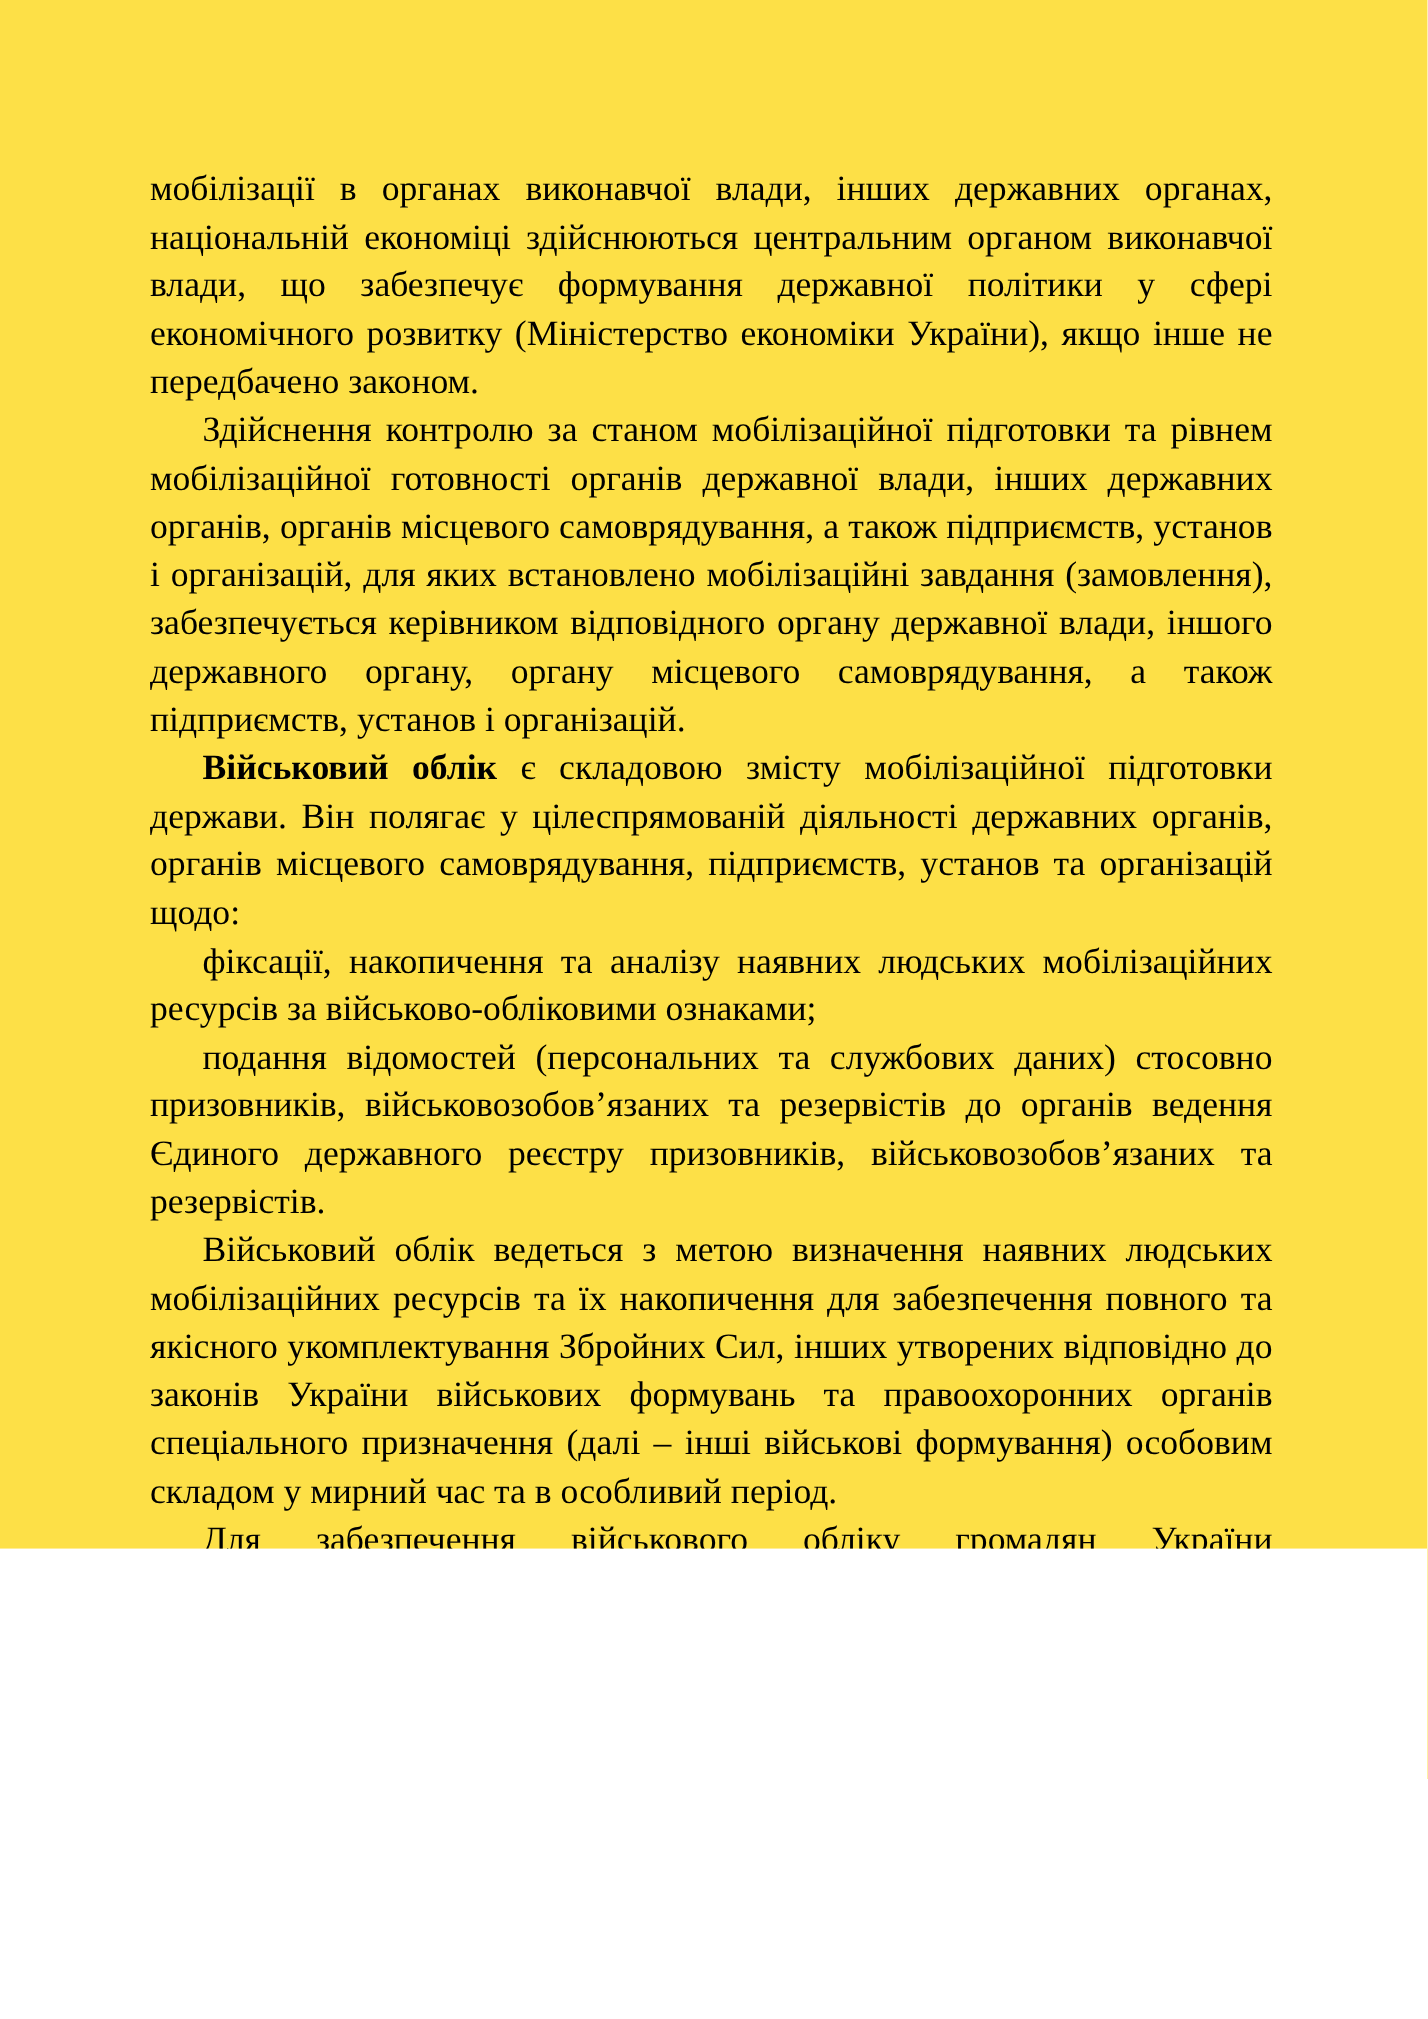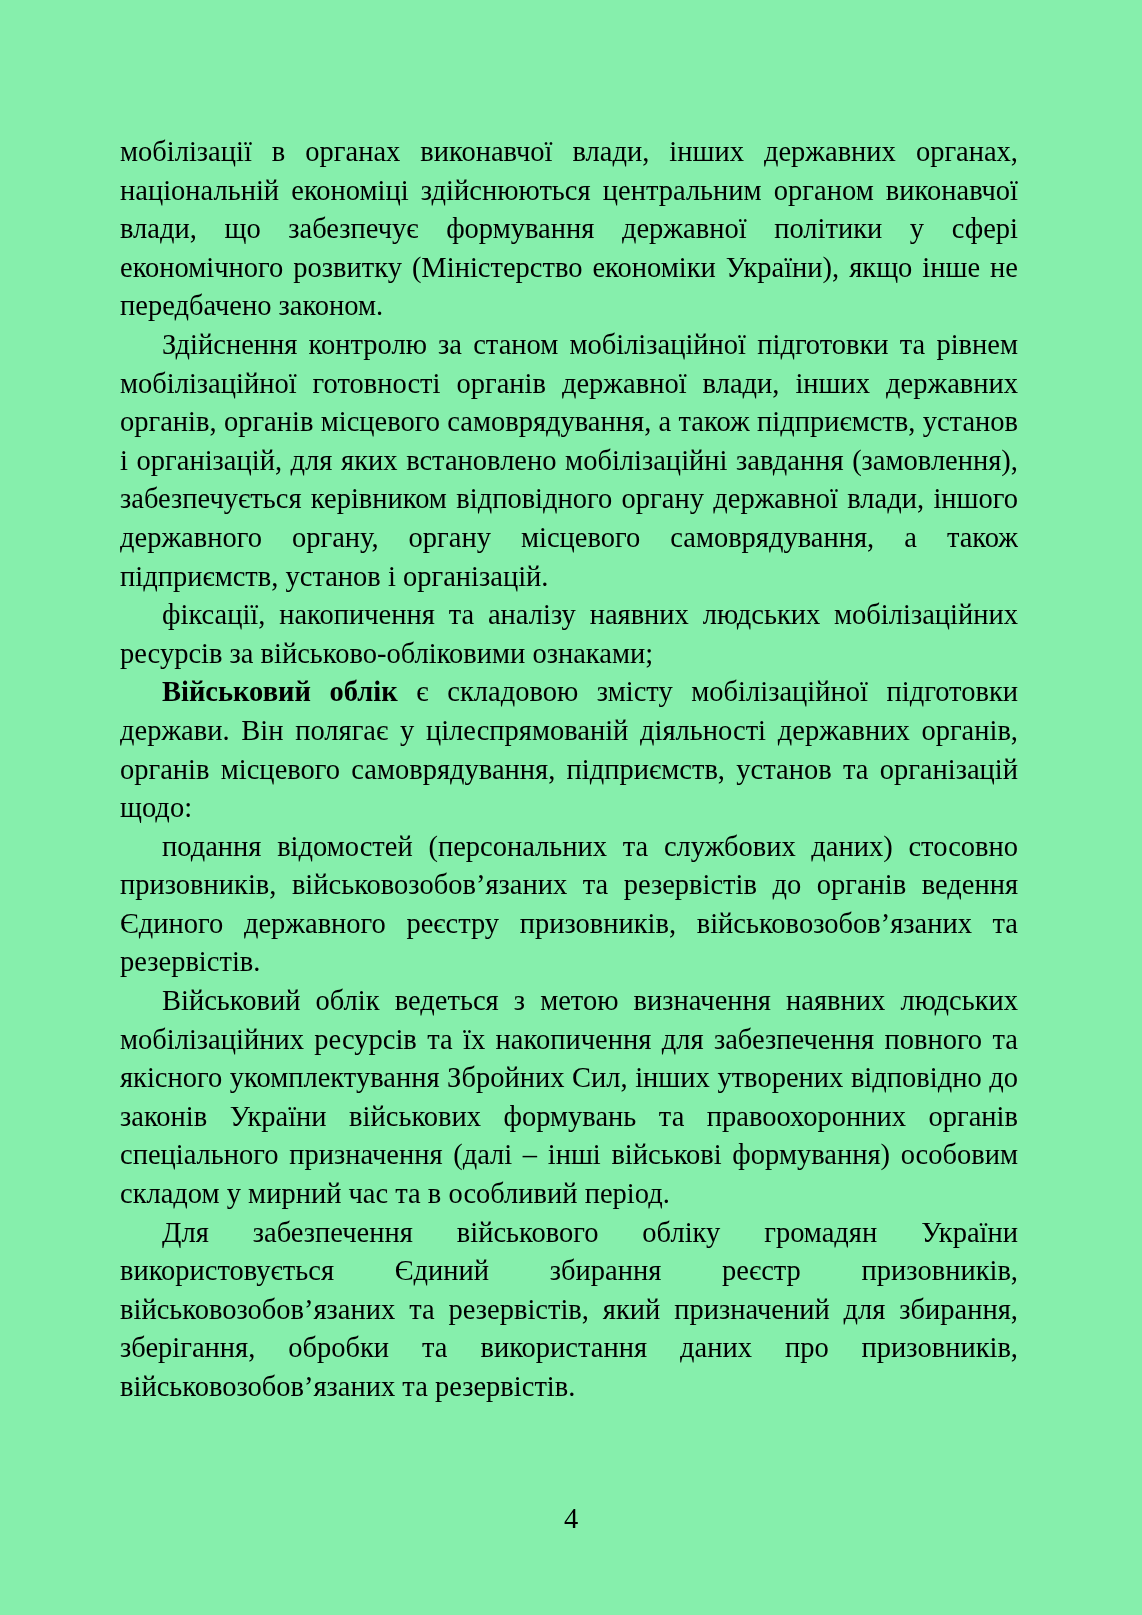--- a/index.html
+++ b/index.html
@@ -15,9 +15,9 @@
   .page {
     position: relative;
     width: 1142px;
-    height: 1615px;
+    height: 1239px;
     margin: 0 auto;
-    background: #86efac;
+    background: #fde047;
     box-sizing: border-box;
     overflow: hidden;
   }

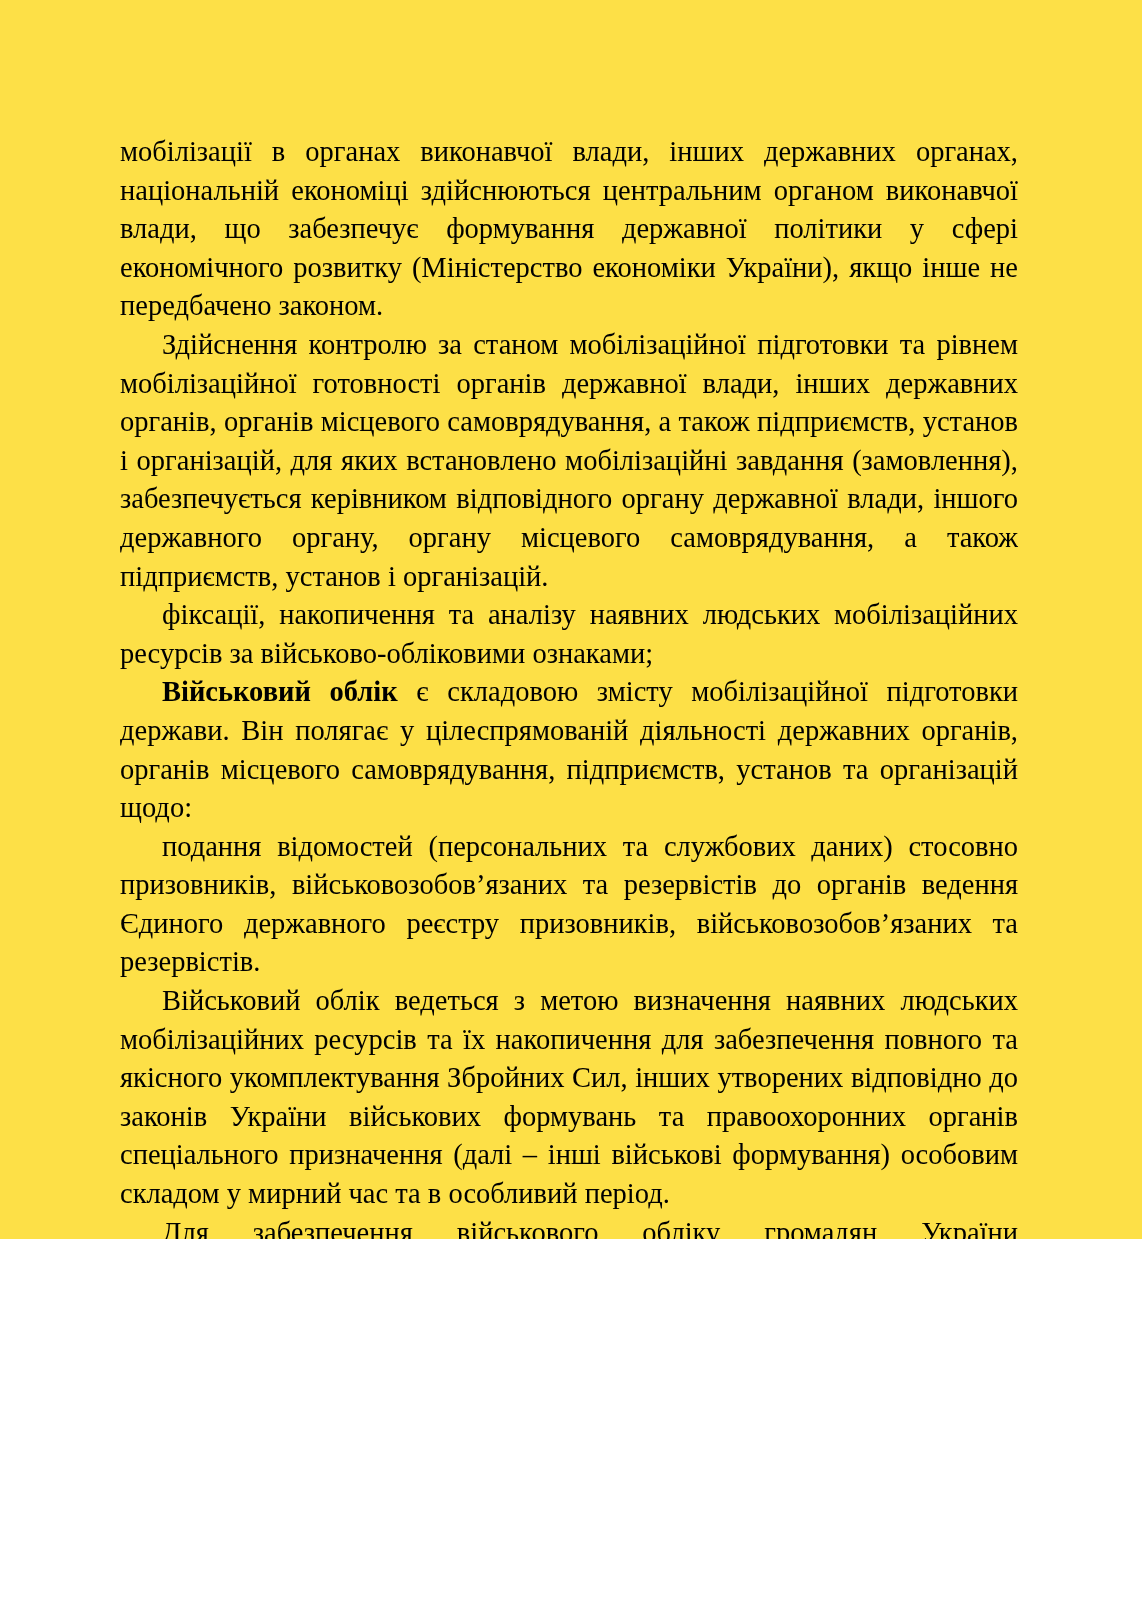--- a/index.html
+++ b/index.html
@@ -72,9 +72,9 @@
 
     <p class="para">Здійснення контролю за станом мобілізаційної підготовки та рівнем мобілізаційної готовності органів державної влади, інших державних органів, органів місцевого самоврядування, а також підприємств, установ і організацій, для яких встановлено мобілізаційні завдання (замовлення), забезпечується керівником відповідного органу державної влади, іншого державного органу, органу місцевого самоврядування, а також підприємств, установ і організацій.</p>
 
+    <p class="para"><span class="bold-lead">Військовий облік</span><span> є складовою змісту мобілізаційної підготовки держави. Він полягає у цілеспрямованій діяльності державних органів, органів місцевого самоврядування, підприємств, установ та організацій щодо:</span></p>
+
     <p class="para">фіксації, накопичення та аналізу наявних людських мобілізаційних ресурсів за військово-обліковими ознаками;</p>
-
-    <p class="para"><span class="bold-lead">Військовий облік</span><span> є складовою змісту мобілізаційної підготовки держави. Він полягає у цілеспрямованій діяльності державних органів, органів місцевого самоврядування, підприємств, установ та організацій щодо:</span></p>
 
 
     <p class="para">подання відомостей (персональних та службових даних) стосовно призовників, військовозобов’язаних та резервістів до органів ведення Єдиного державного реєстру призовників, військовозобов’язаних та резервістів.</p>

